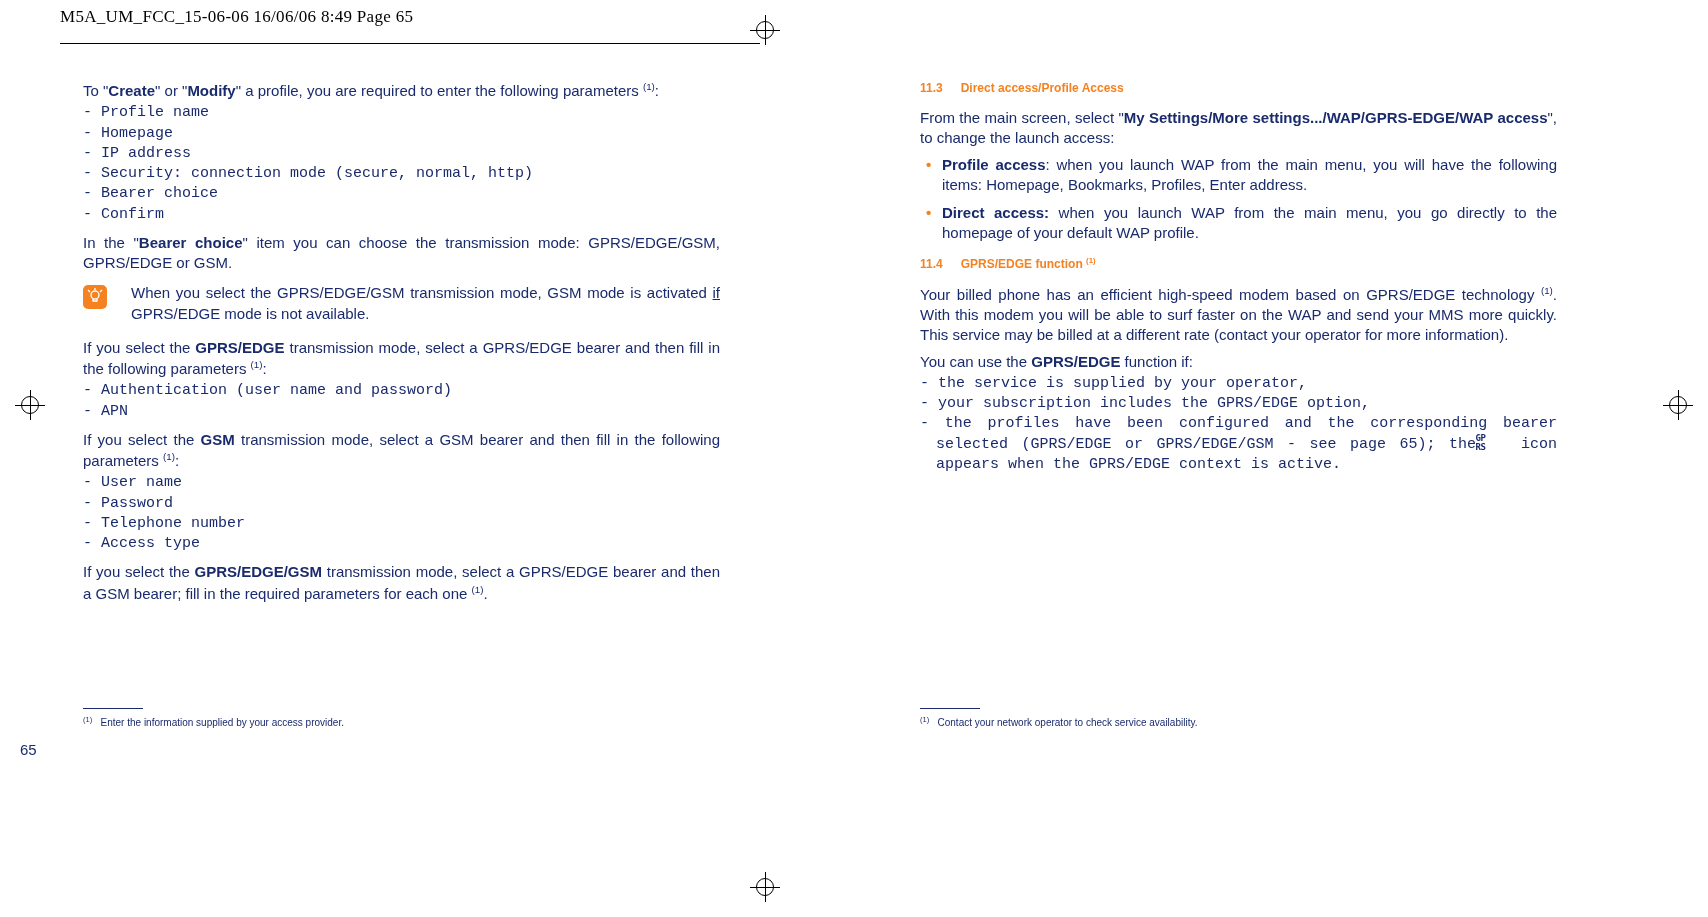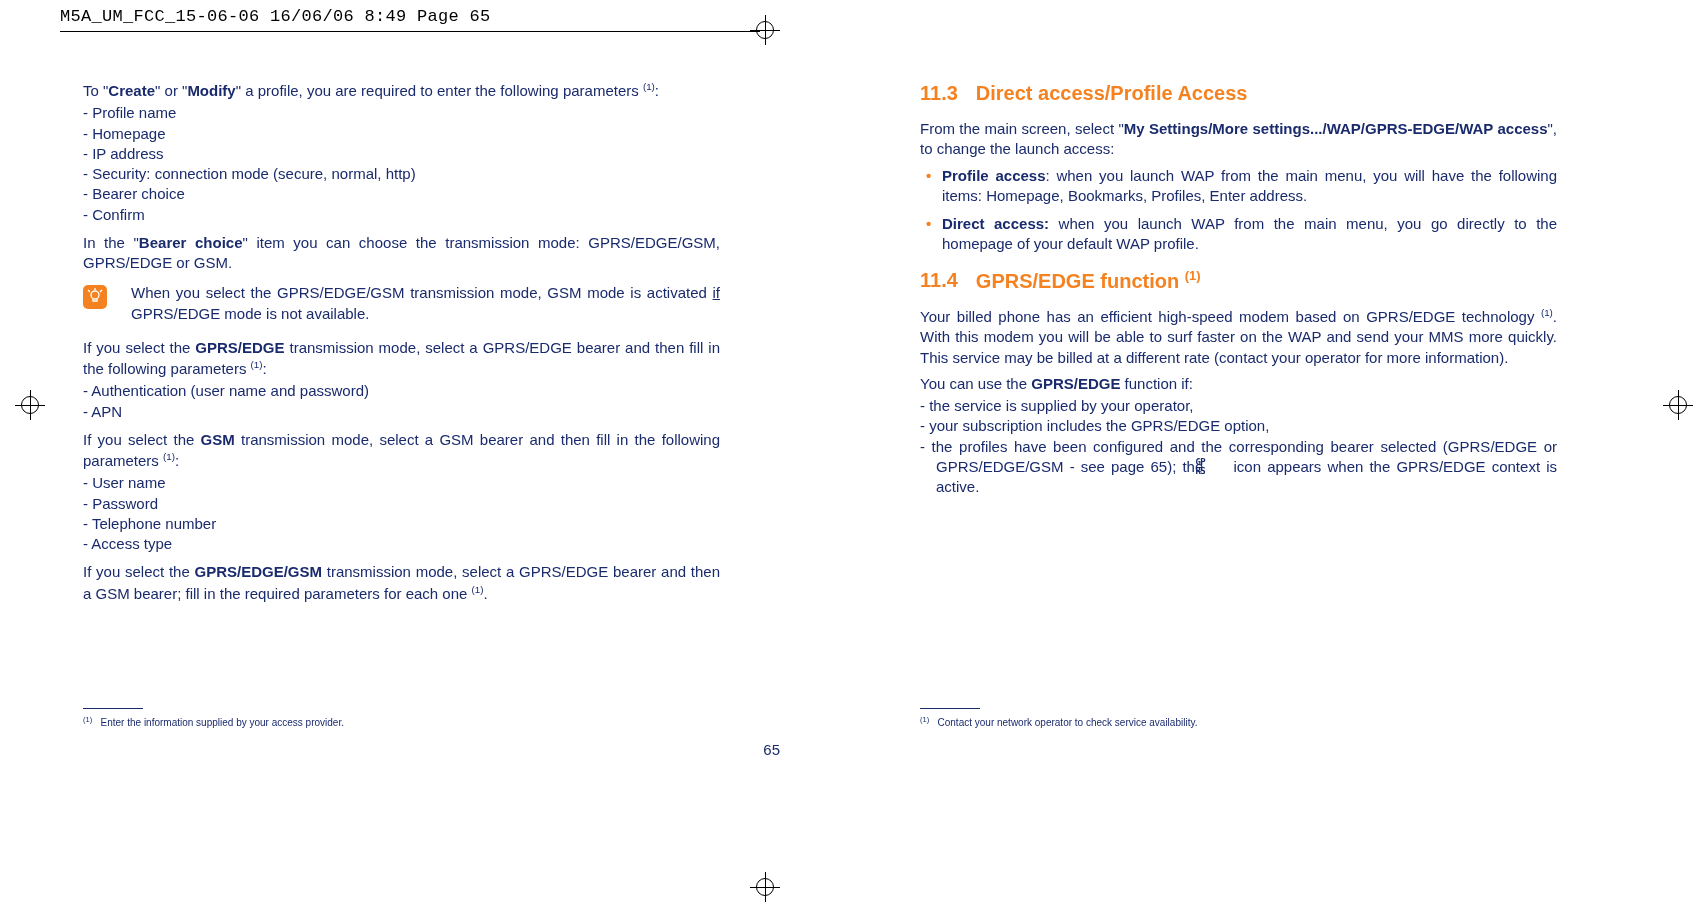--- a/index.html
+++ b/index.html
@@ -18,12 +18,12 @@
     position: absolute;
     top: 4px;
     left: 60px;
-    font-family: Liberation Mono, monospace;
+    font-family: Liberation Serif, serif;
     font-size: 17px;
     letter-spacing: 0.3px;
     color: #000;
     border-bottom: 1px solid #000;
-    padding: 2px 0 2px 0;
+    padding: 2px 0 14px 0;
     width: 700px;
   }
   .reg-top {

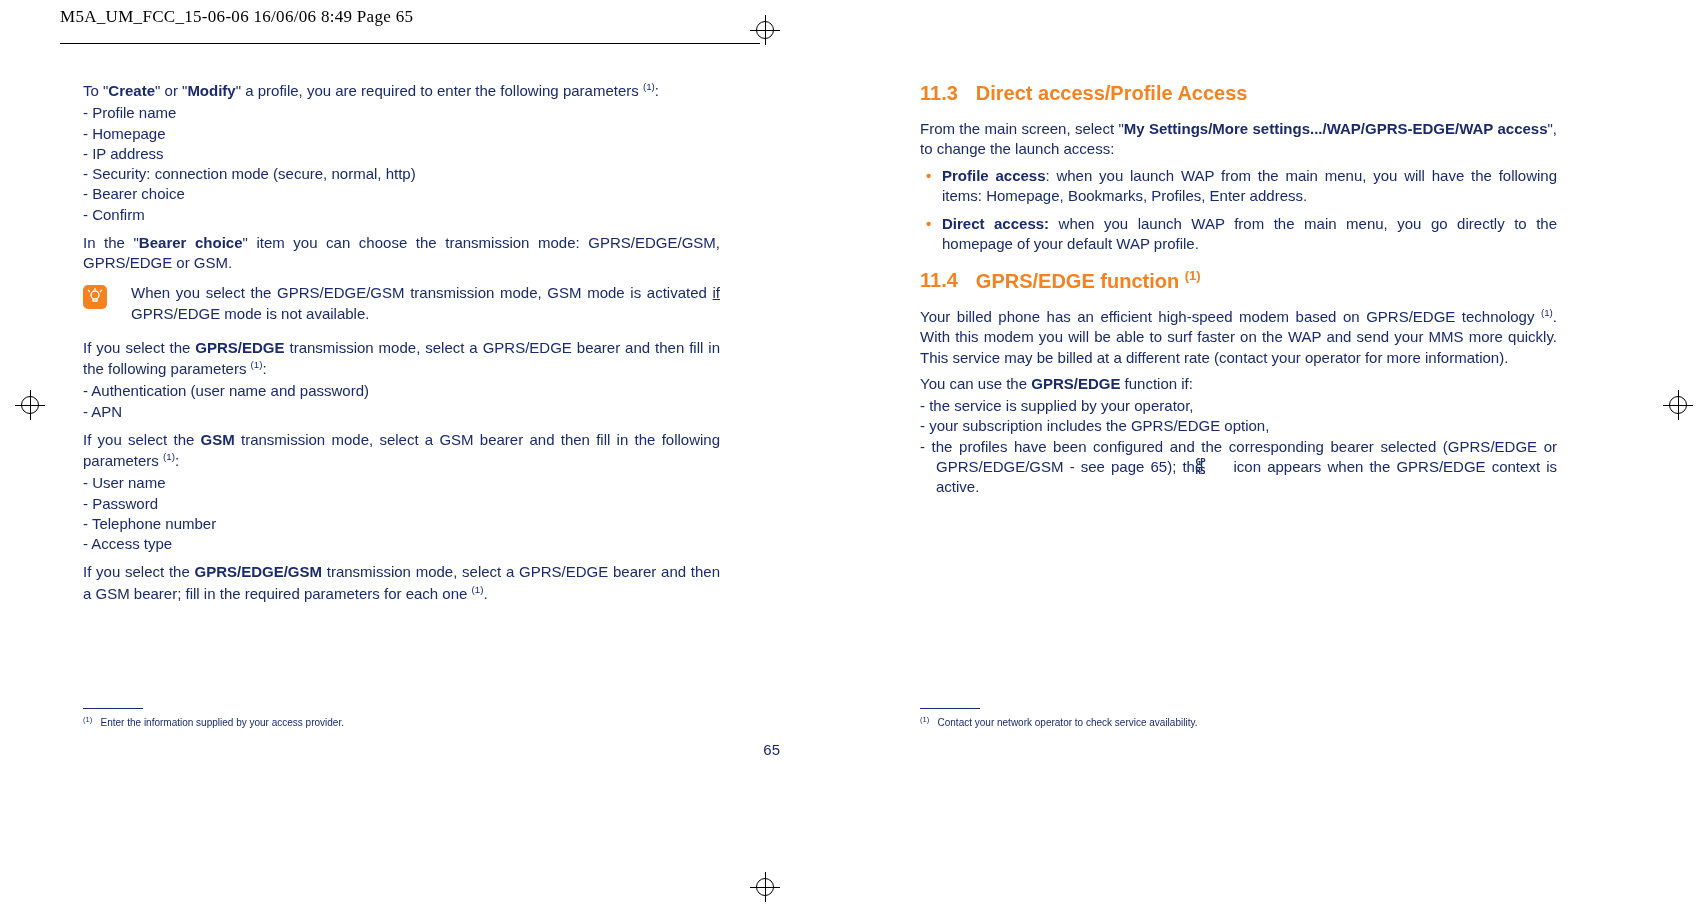--- a/index.html
+++ b/index.html
@@ -152,7 +152,7 @@
   .sup { font-size: 0.65em; vertical-align: super; }
   h2.sec {
     color: #f58220;
-    font-size: 20px;
+    font-size: 12px;
     font-weight: bold;
     margin: 0 0 12px 0;
   }

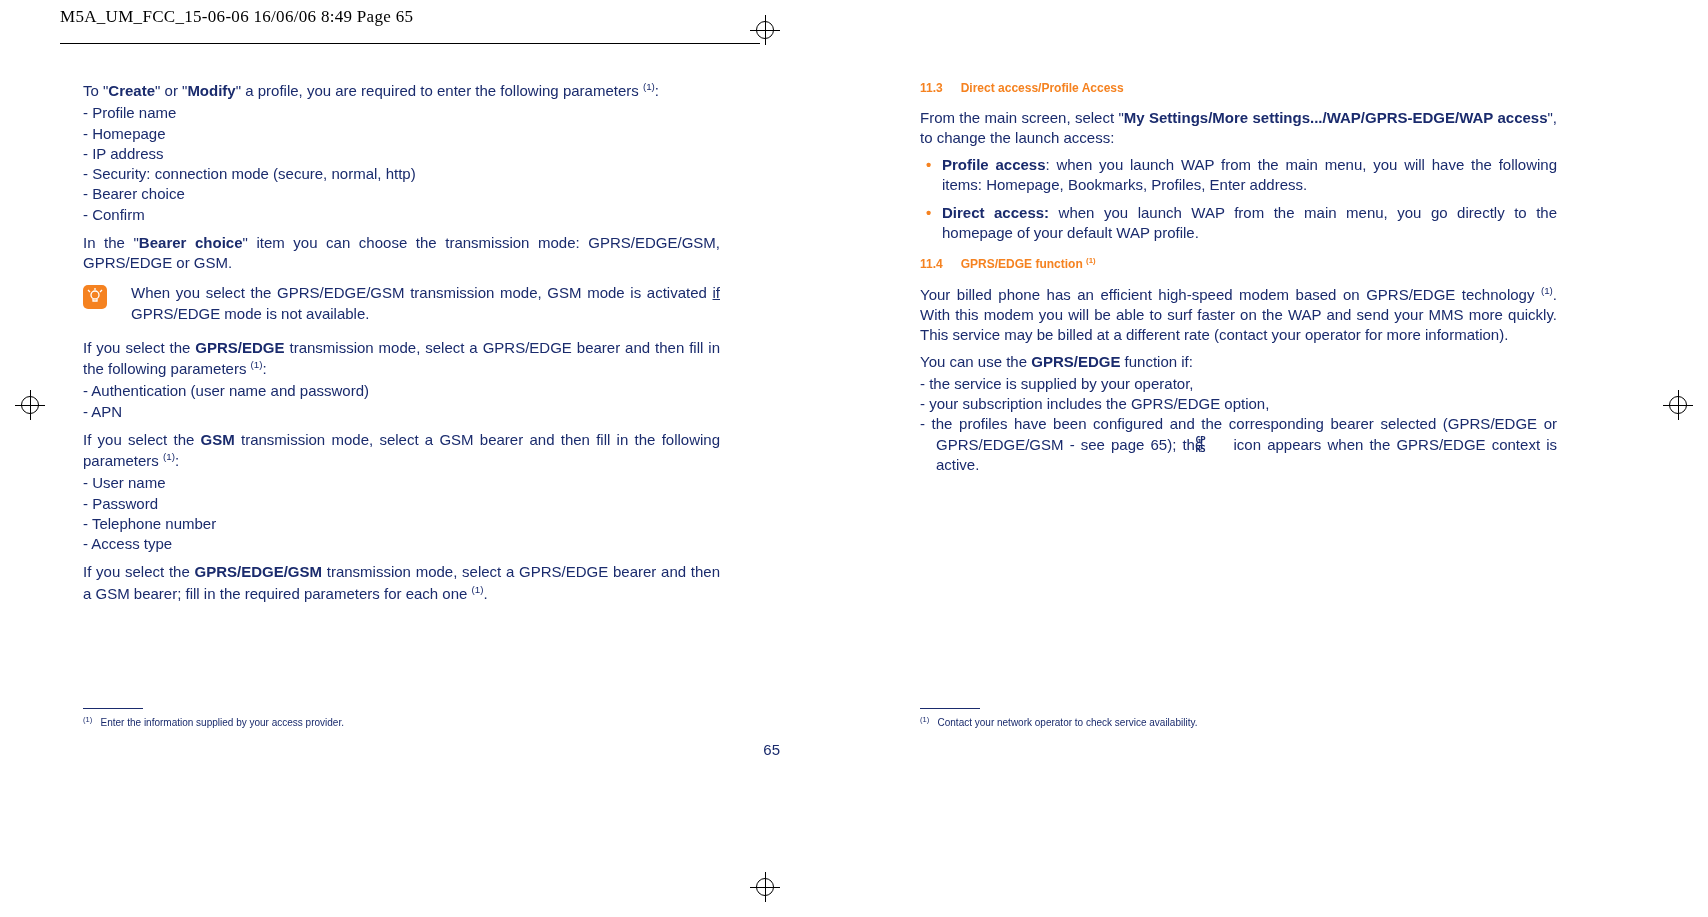--- a/index.html
+++ b/index.html
@@ -104,6 +104,7 @@
     padding-left: 16px;
     text-indent: -16px;
     text-align: justify;
+    font-family: Liberation Mono, monospace;
   }
   ul.dot {
     list-style: none;

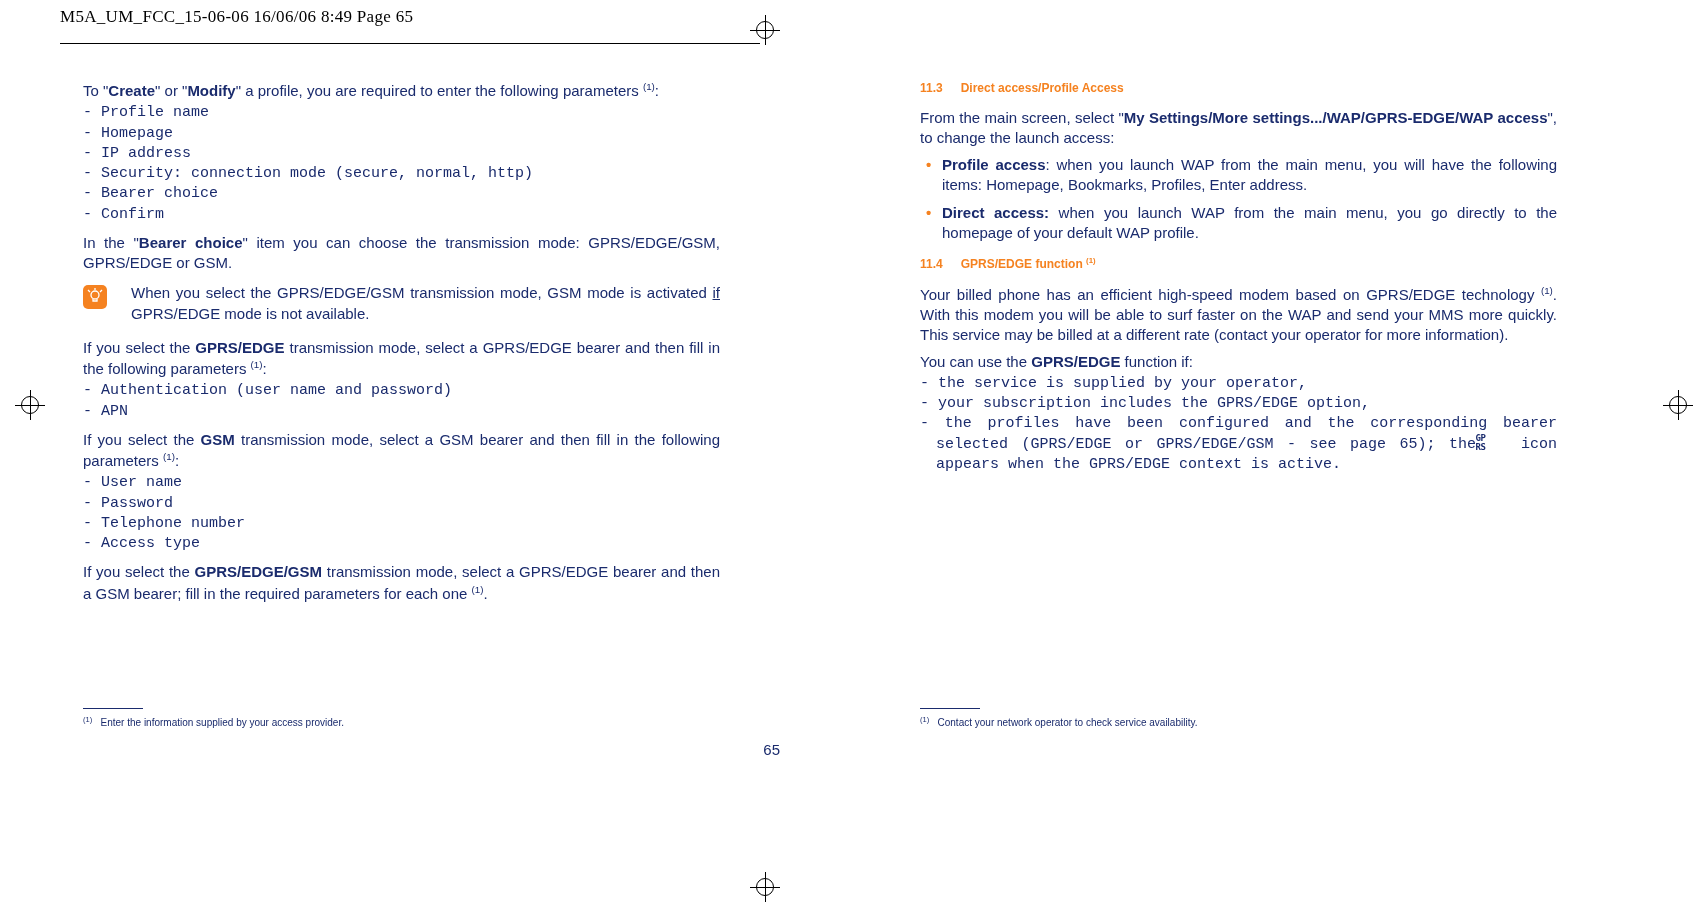--- a/index.html
+++ b/index.html
@@ -330,7 +330,7 @@
 </div>
 
 <div class="spread-pagenums">
-  <div style="width:780px;text-align:right;">65</div>
+  <div style="width:780px;text-align:left;padding-left:20px;">65</div>
   <div style="width:80px;"></div>
 </div>
 

